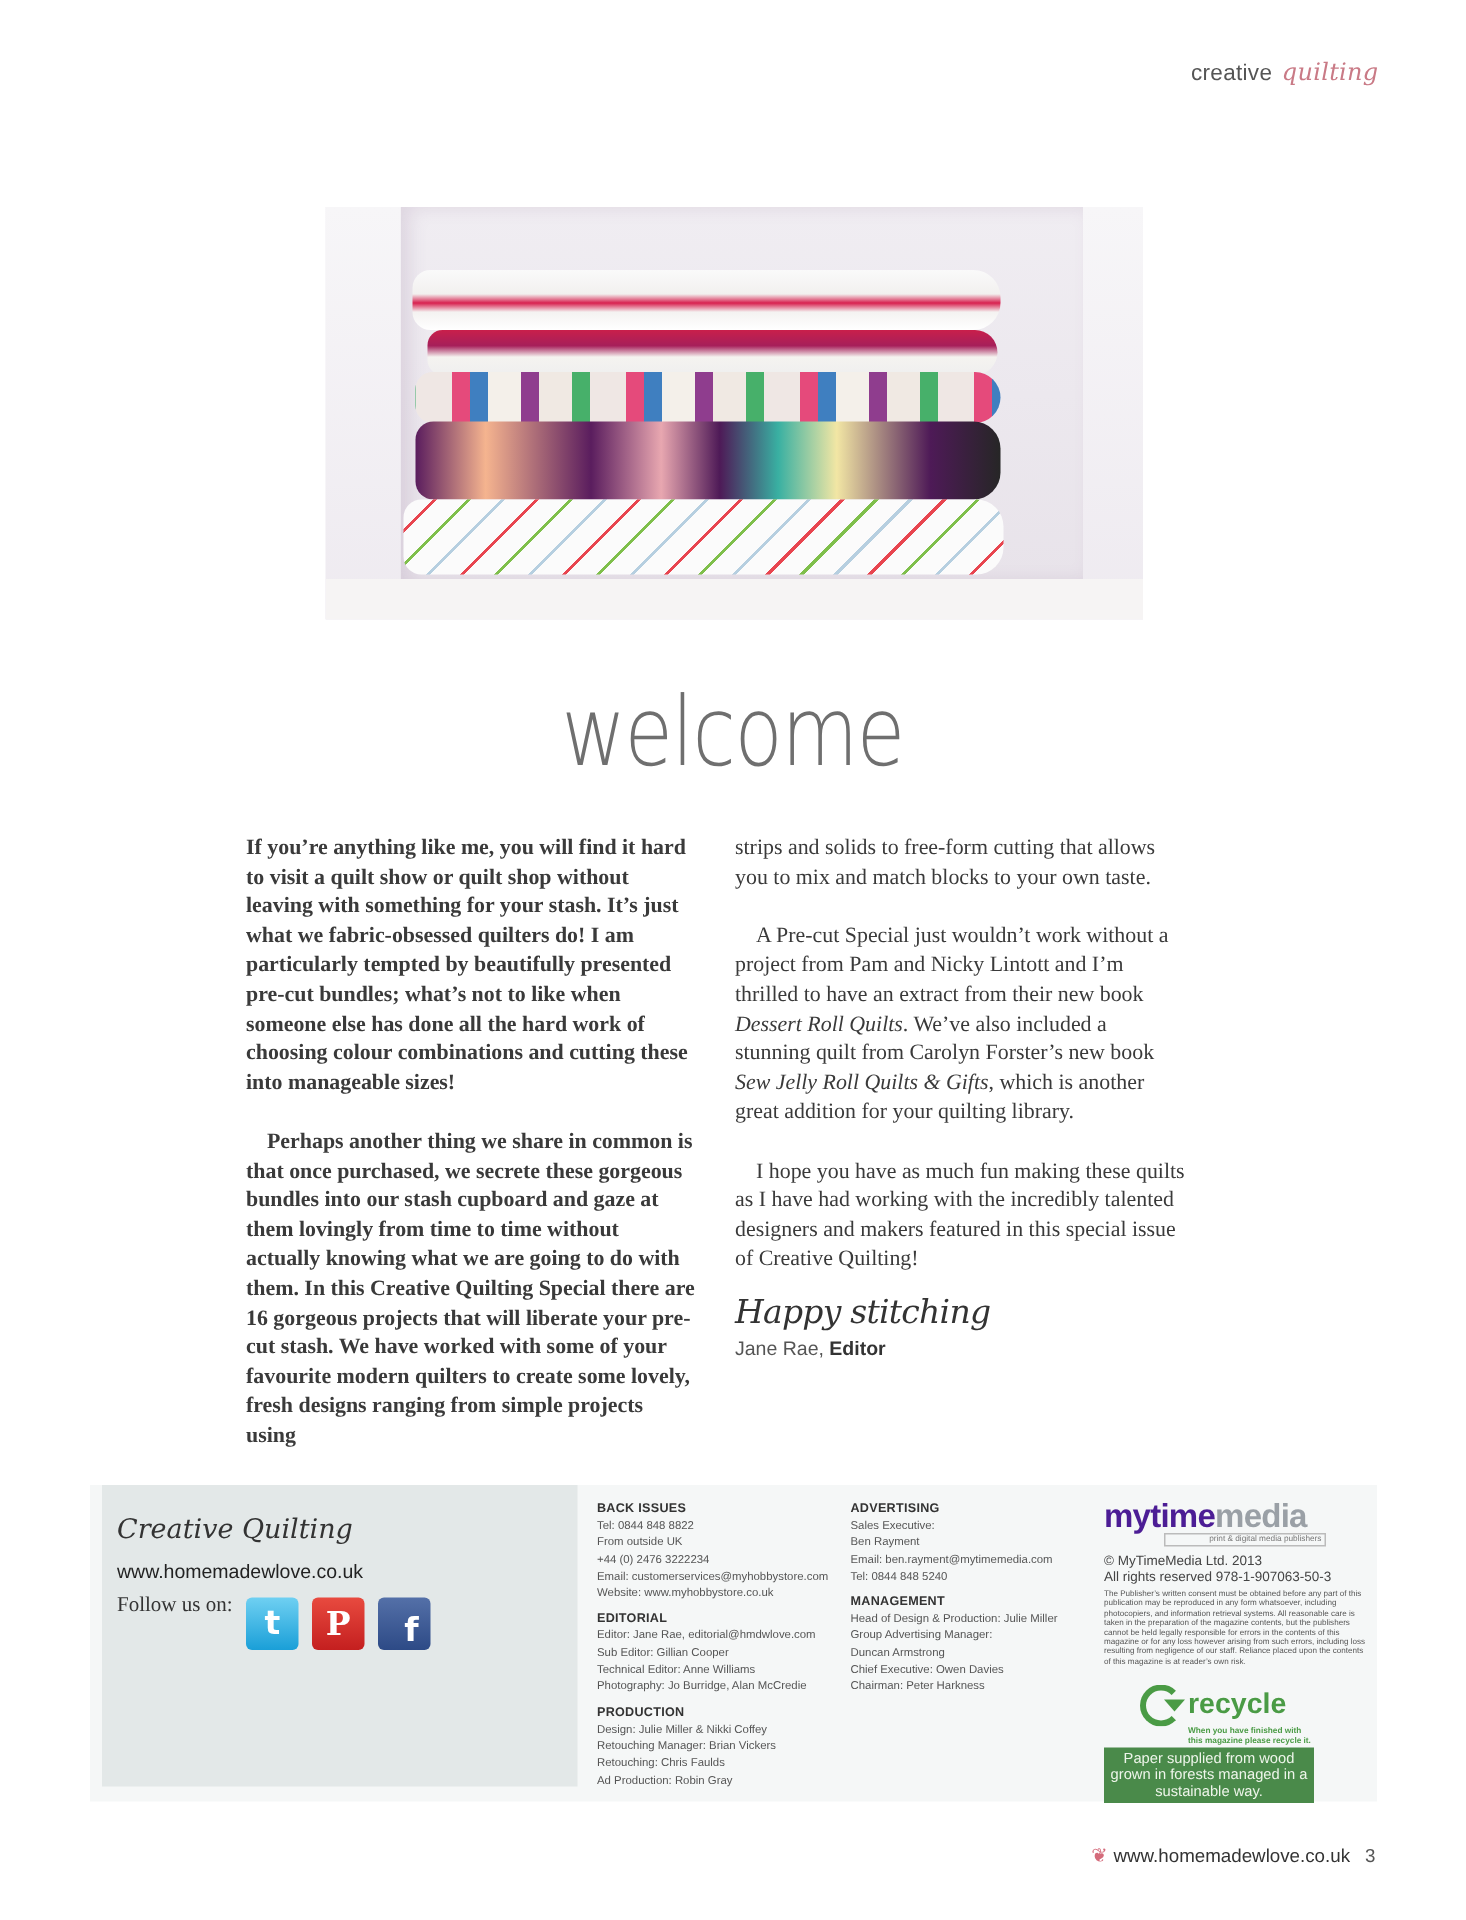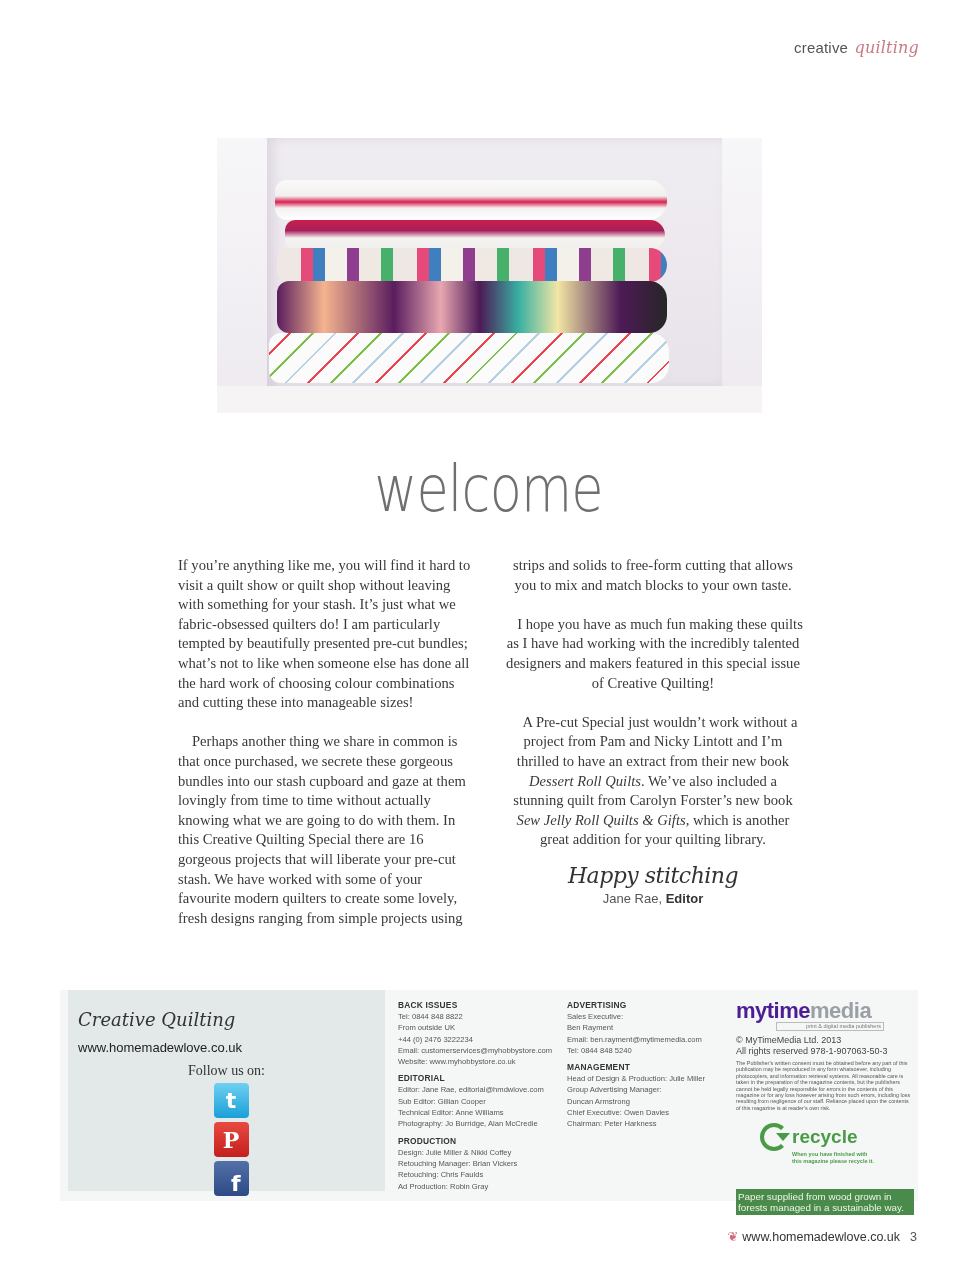--- a/index.html
+++ b/index.html
@@ -27,7 +27,7 @@
 
   
   .col { position: absolute; top: 556px; width: 300px; font-family: "Liberation Serif", serif; font-size: 14.6px; line-height: 19.6px; color: #3a3a3a; }
-  .col.left { left: 178px; }
+  .col.left { left: 164px; font-weight: bold; }
   .col.right { left: 503px; text-align: center; }
   .col p { margin-bottom: 19.6px; }
   .col p.indent { text-indent: 14px; }

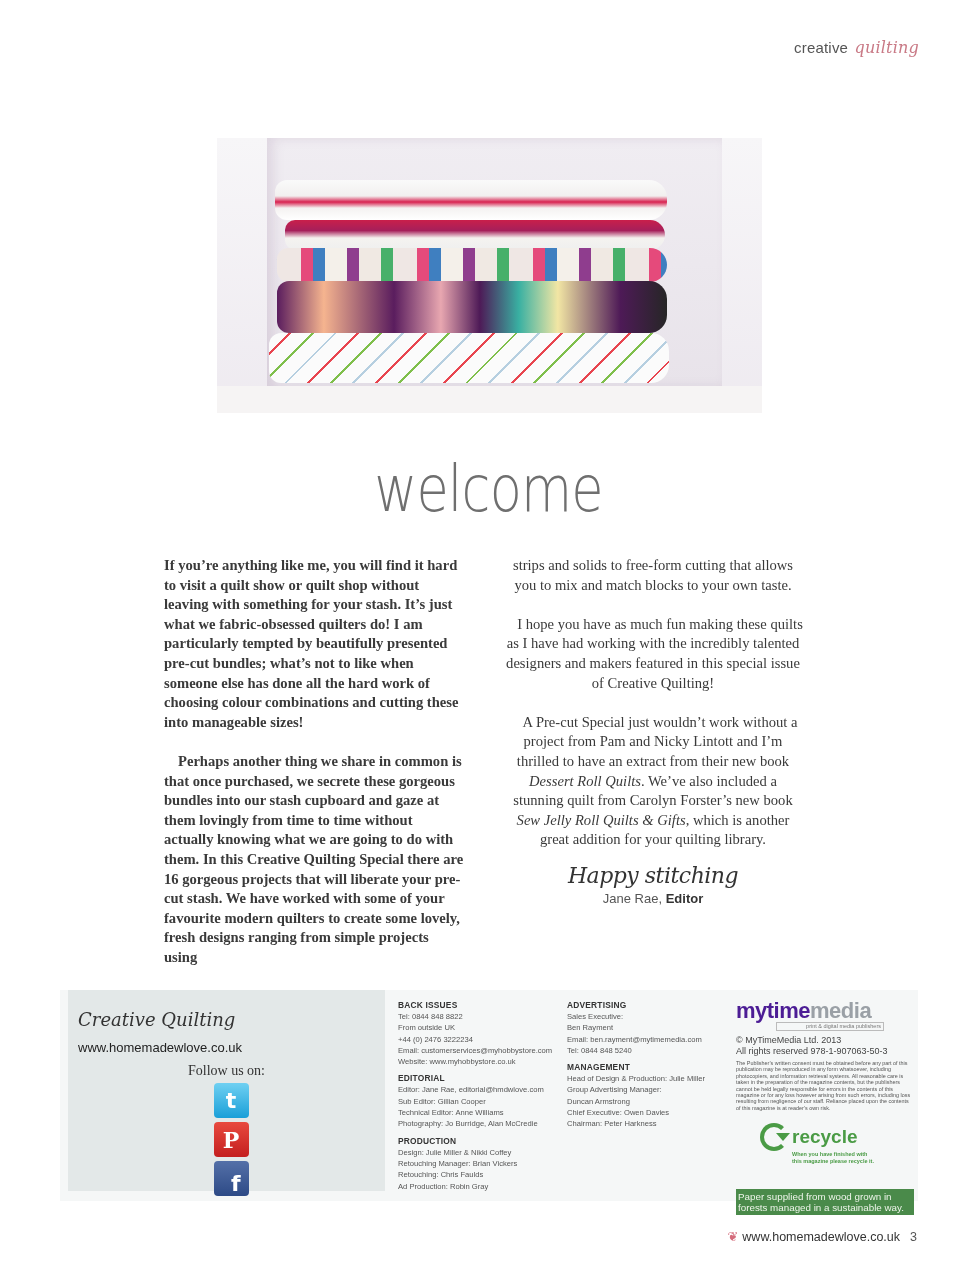--- a/index.html
+++ b/index.html
@@ -28,7 +28,7 @@
   
   .col { position: absolute; top: 556px; width: 300px; font-family: "Liberation Serif", serif; font-size: 14.6px; line-height: 19.6px; color: #3a3a3a; }
   .col.left { left: 164px; font-weight: bold; }
-  .col.right { left: 503px; text-align: center; }
+  .col.right { left: 490px; }
   .col p { margin-bottom: 19.6px; }
   .col p.indent { text-indent: 14px; }
   .col em { font-style: italic; }

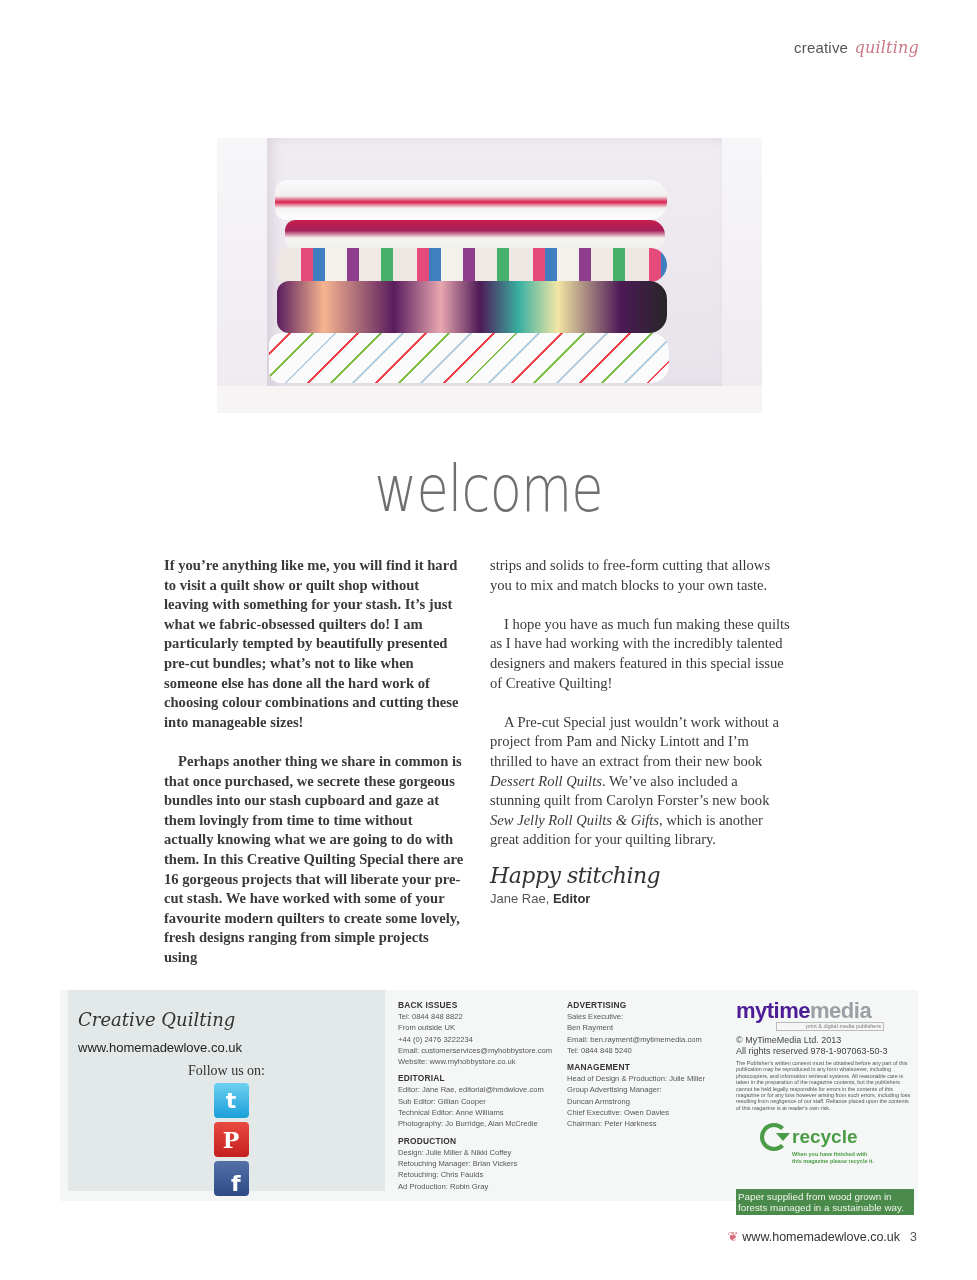--- a/index.html
+++ b/index.html
@@ -104,10 +104,10 @@
 
 <div class="col right">
   <p>strips and solids to free-form cutting that allows you to mix and match blocks to your own taste.</p>
-  <p class="indent">I hope you have as much fun making these quilts as I have had working with the incredibly talented designers and makers featured in this special issue of Creative Quilting!</p>
   <p class="indent">
     <span>A Pre-cut Special just wouldn’t work without a project from Pam and Nicky Lintott and I’m thrilled to have an extract from their new book </span><em>Dessert Roll Quilts</em><span>. We’ve also included a stunning quilt from Carolyn Forster’s new book </span><em>Sew Jelly Roll Quilts &amp; Gifts</em><span>, which is another great addition for your quilting library.</span>
   </p>
+  <p class="indent">I hope you have as much fun making these quilts as I have had working with the incredibly talented designers and makers featured in this special issue of Creative Quilting!</p>
   <div class="signoff">Happy stitching</div>
   <div class="sig-name">
     <span>Jane Rae, </span><b>Editor</b>

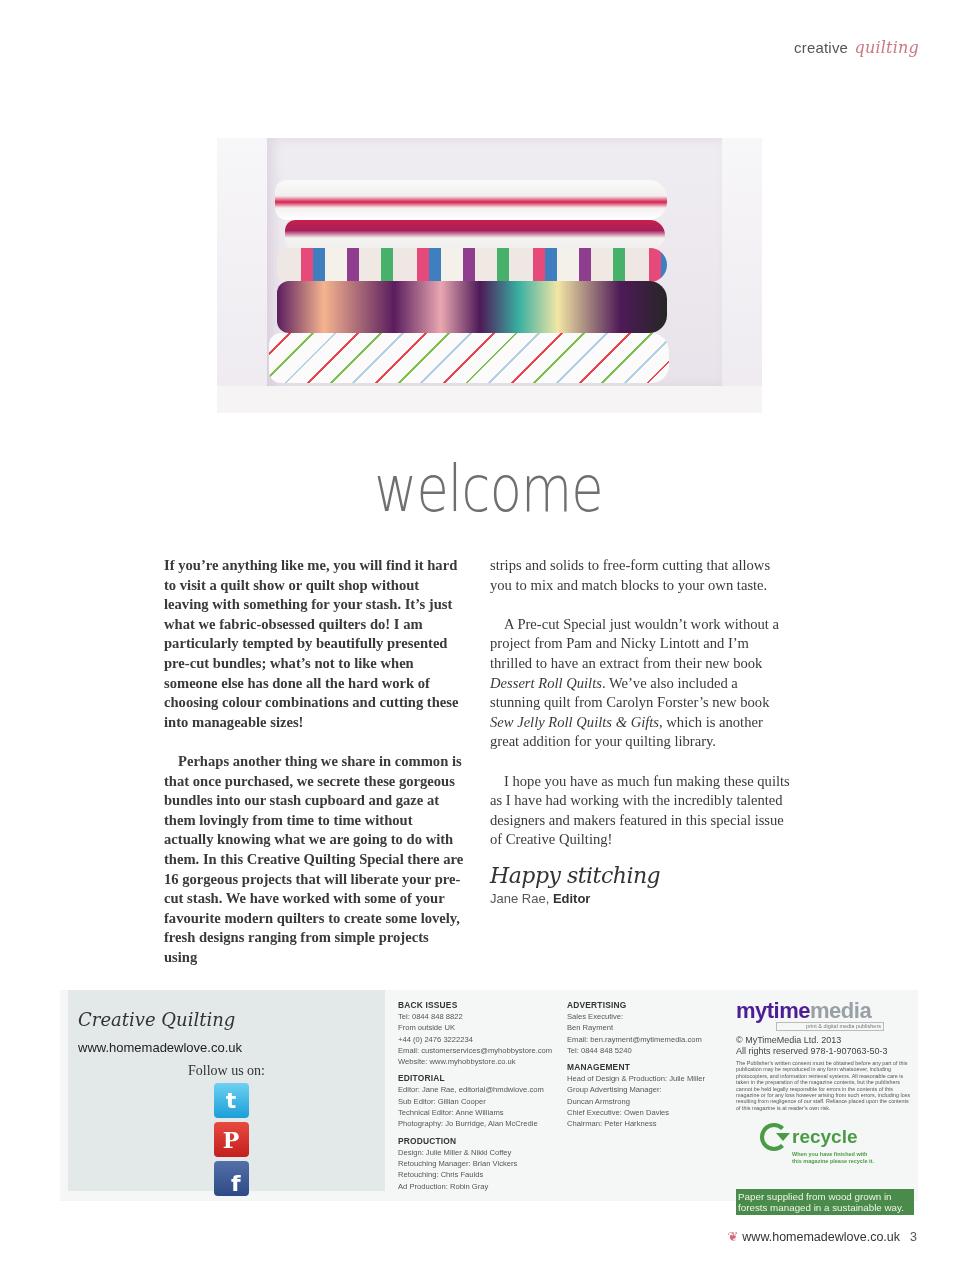--- a/index.html
+++ b/index.html
@@ -43,7 +43,7 @@
   .masthead .mast-pub { font-size: 11px; color: #444; line-height: 13px; margin-top: 2px; }
   .masthead .mast-contact { font-size: 10.5px; color: #444; line-height: 13px; margin-top: 10px; }
   .masthead .mast-web { font-size: 13px; color: #222; margin-top: 10px; }
-  .follow { display: flex; align-items: center; margin-top: 6px; flex-direction: column; }
+  .follow { display: flex; align-items: flex-start; margin-top: 6px; }
   .follow .follow-label { font-family: "Liberation Serif", serif; font-size: 14px; color: #333; margin-top: 2px; }
   .social { width: 35px; height: 35px; border-radius: 4px; margin-left: 9px; display: flex; align-items: center; justify-content: center; color: #fff; font-weight: bold; font-size: 22px; margin-top: 4px; }
   .social:first-of-type { margin-left: 2px; }

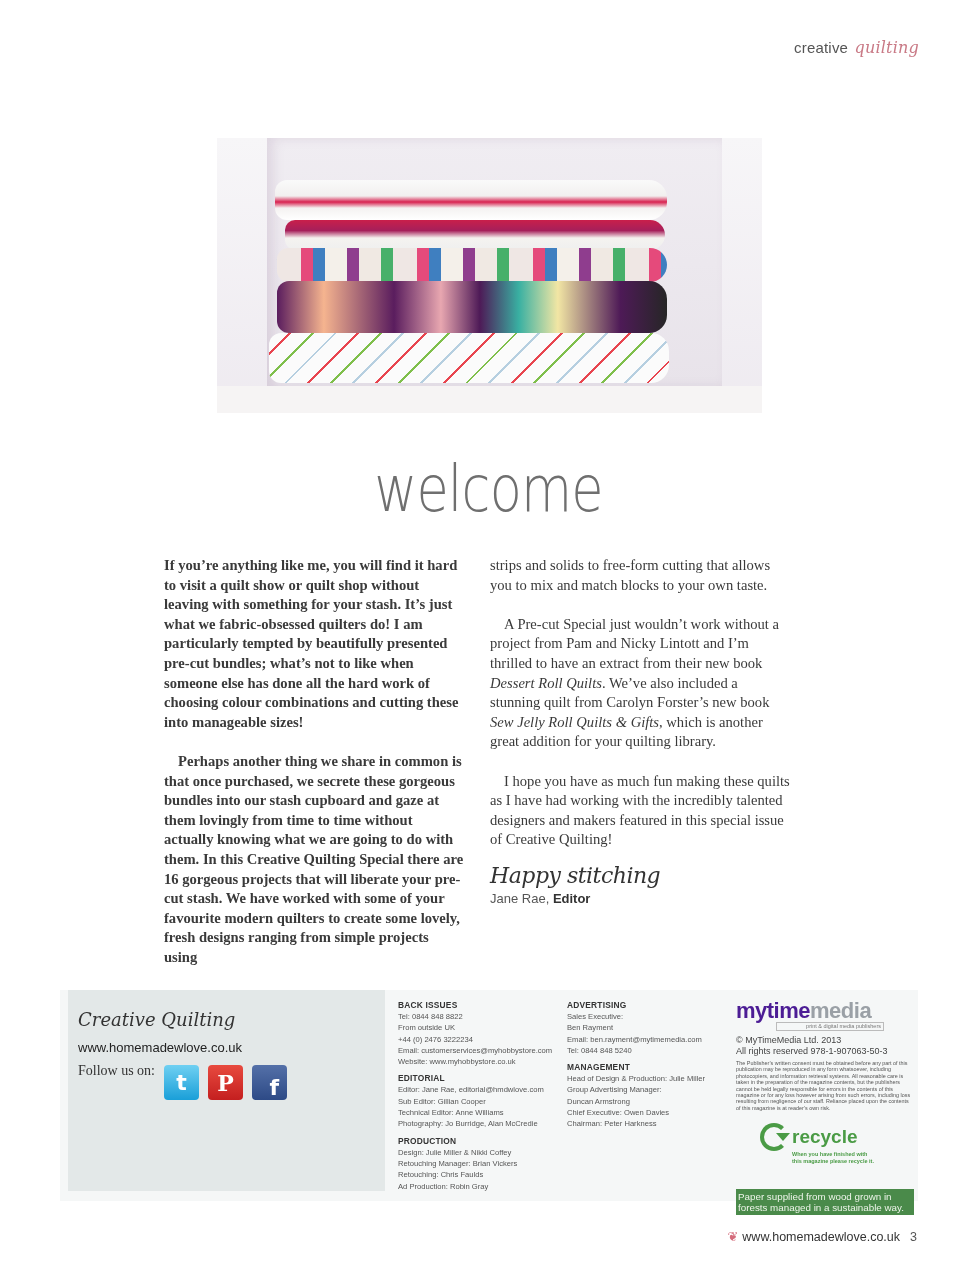--- a/index.html
+++ b/index.html
@@ -69,7 +69,7 @@
   .recycle-icon::after { content: ""; position: absolute; right: -6px; top: 6px; border-left: 7px solid transparent; border-right: 7px solid transparent; border-top: 8px solid #4a9b45; }
   .recycle-word { font-family: "Liberation Sans", sans-serif; font-weight: bold; font-size: 19px; color: #4a9b45; margin-left: 4px; text-align: center; }
   .recycle-note { font-size: 5.5px; color: #4a9b45; font-weight: bold; margin-left: 56px; line-height: 7px; }
-  .paper-box { background: #4a8a4a; color: #eef5ea; font-size: 9.8px; line-height: 11px; padding: 2px 2px; margin-top: 24px; width: 178px; }
+  .paper-box { background: #4a8a4a; color: #eef5ea; font-size: 9.8px; line-height: 11px; text-align: center; padding: 2px 2px; margin-top: 0; width: 140px; }
 
   
   .pagefoot { position: absolute; right: 60px; top: 1229px; display: flex; align-items: center; font-size: 12.5px; color: #333; }

